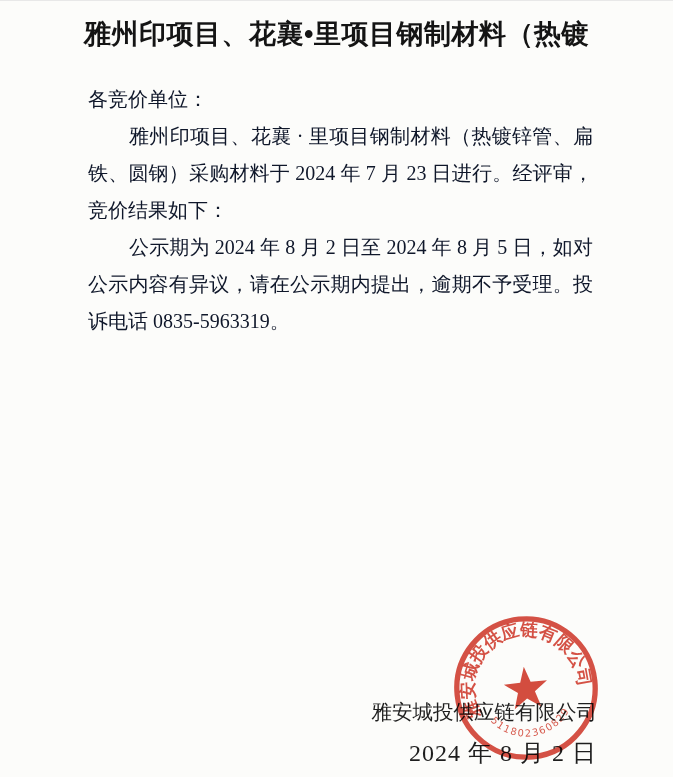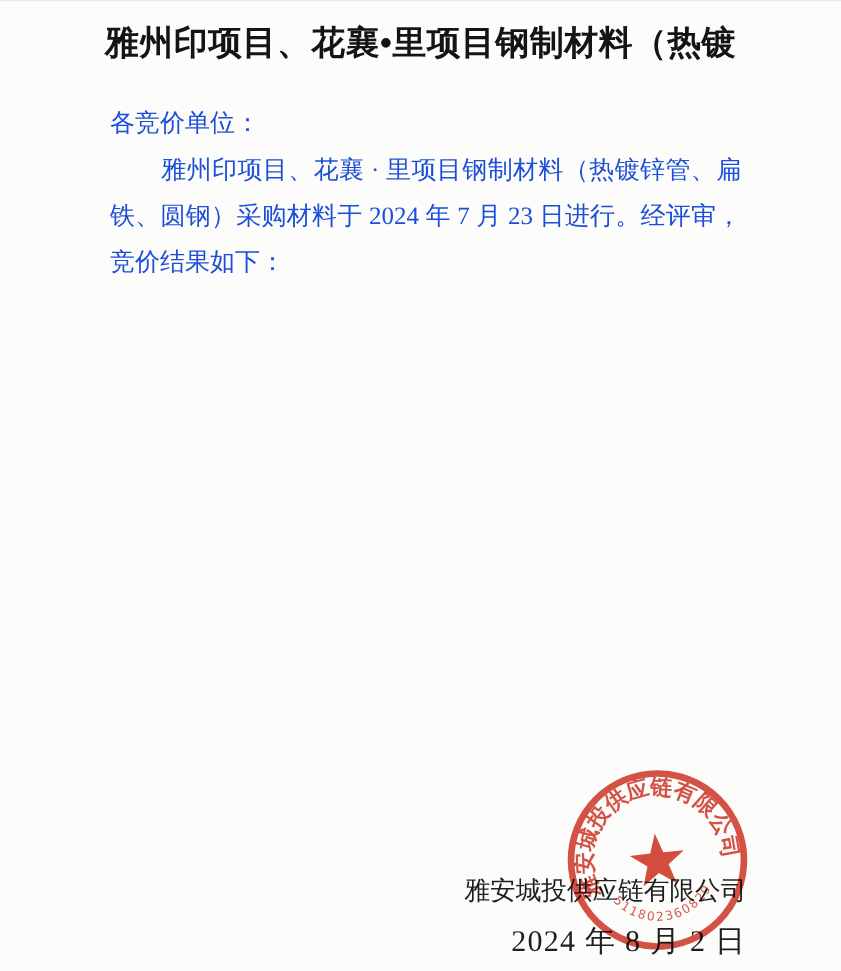--- a/index.html
+++ b/index.html
@@ -32,7 +32,7 @@
     font-size: 20px;
     line-height: 37px;
     text-align: justify;
-    color: #1d4ed8;
+    color: #0f172a;
   }
   .body-text p { margin: 0; }
   .para.indent { text-indent: 41px; }

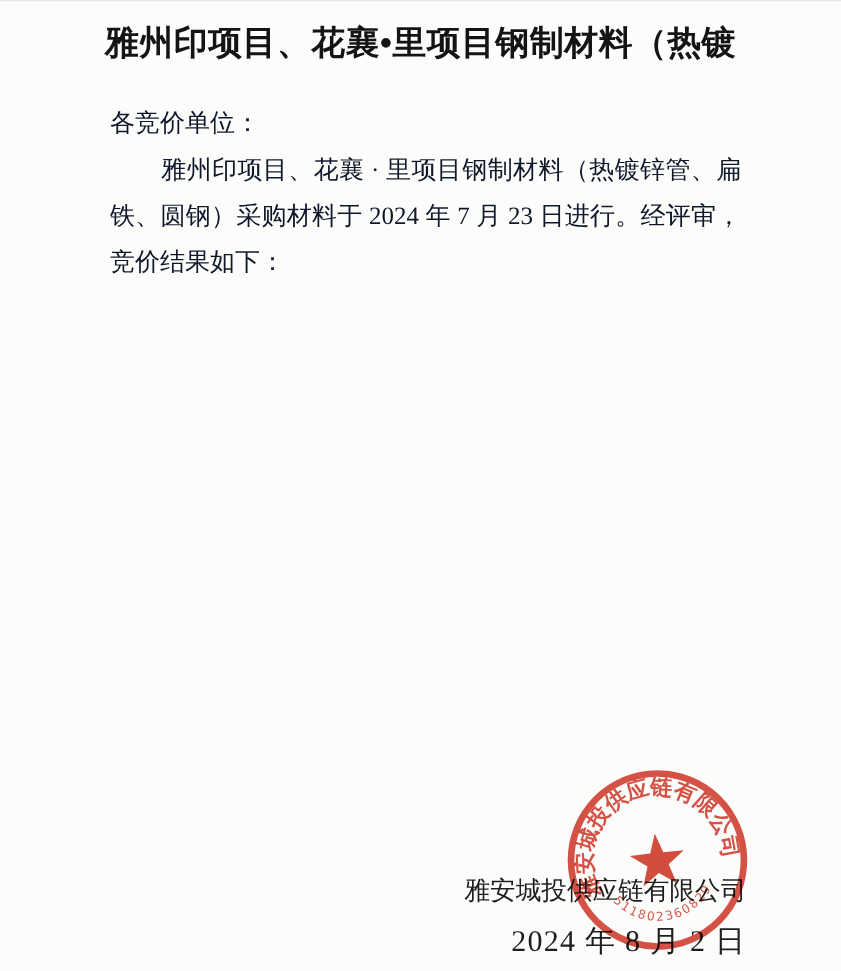--- a/index.html
+++ b/index.html
@@ -83,6 +83,7 @@
     <p class="para">各竞价单位：</p>
     <div>
         <p class="para indent"><span>雅州印项目、花襄 · 里项目钢制材料（热镀锌管、扁铁、圆钢）采购材料于 2024 年 7 月 23 日进行。经评审，竞价结果如下：</span></p>
+        <p class="para indent"><span>公示期为 2024 年 8 月 2 日至 2024 年 8 月 5 日，如对公示内容有异议，请在公示期内提出，逾期不予受理。投诉电话 0835-5963319。</span></p>
       </div>
   </div>
 

